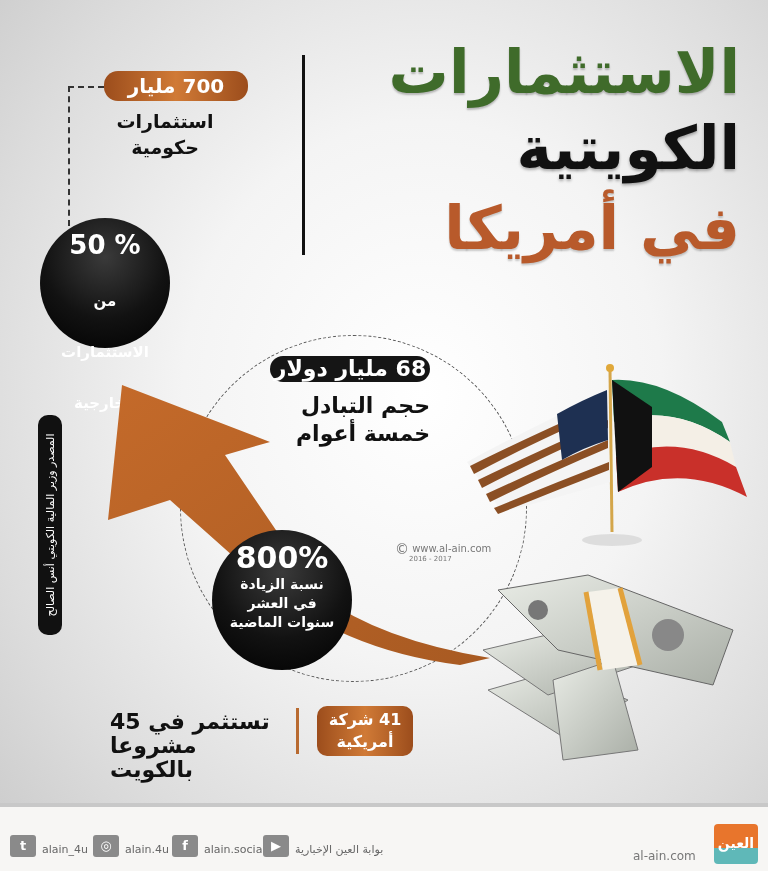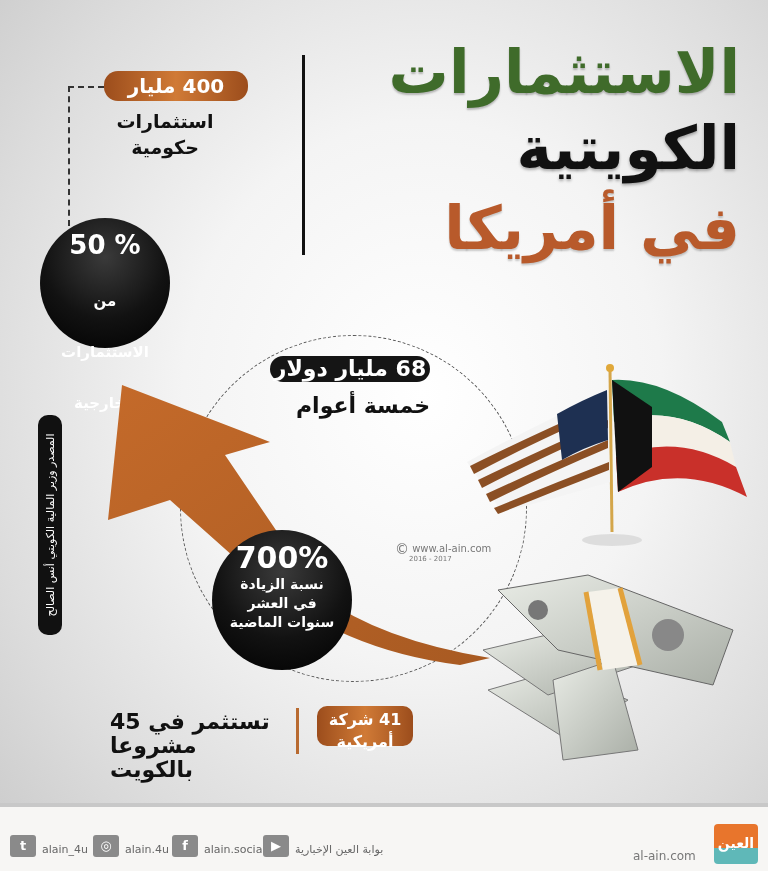--- a/index.html
+++ b/index.html
@@ -70,7 +70,7 @@
 
 <div class="abs dash-h"></div>
 <div class="abs dash-v"></div>
-<div class="abs pill-orange gov-pill">400 مليار</div>
+<div class="abs pill-orange gov-pill">700 مليار</div>
 <div class="abs gov-text">
   <div>استثمارات</div>
   <div>حكومية</div>

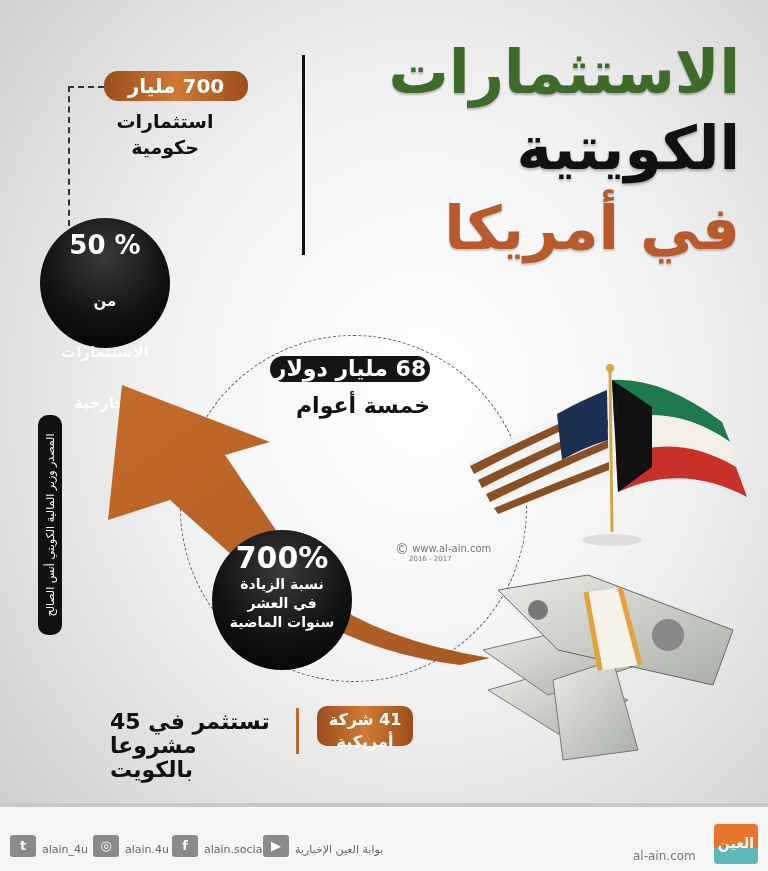--- a/index.html
+++ b/index.html
@@ -119,6 +119,7 @@
 
 <div class="abs pill-black trade-pill">68 مليار دولار</div>
 <div class="abs trade-text">
+  <div>حجم التبادل</div>
   <div>خمسة أعوام</div>
 </div>
 

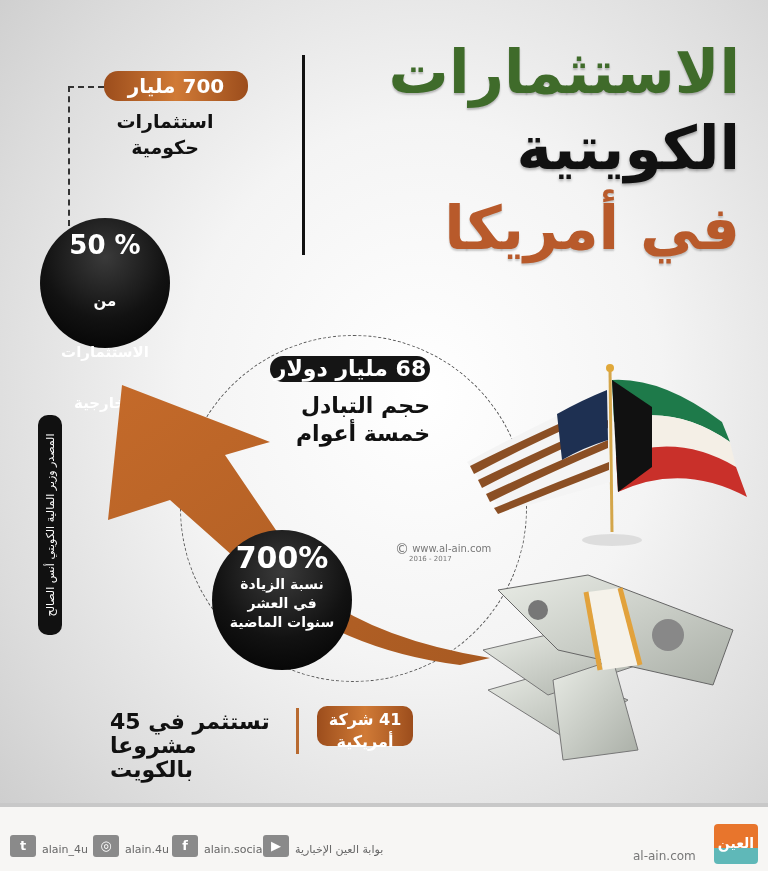--- a/index.html
+++ b/index.html
@@ -128,7 +128,7 @@
 </div>
 
 <div class="abs circle c700">
-  <div class="big">700%</div>
+  <div class="big">800%</div>
   <div class="small">نسبة الزيادة</div>
   <div class="small">في العشر</div>
   <div class="small">سنوات الماضية</div>

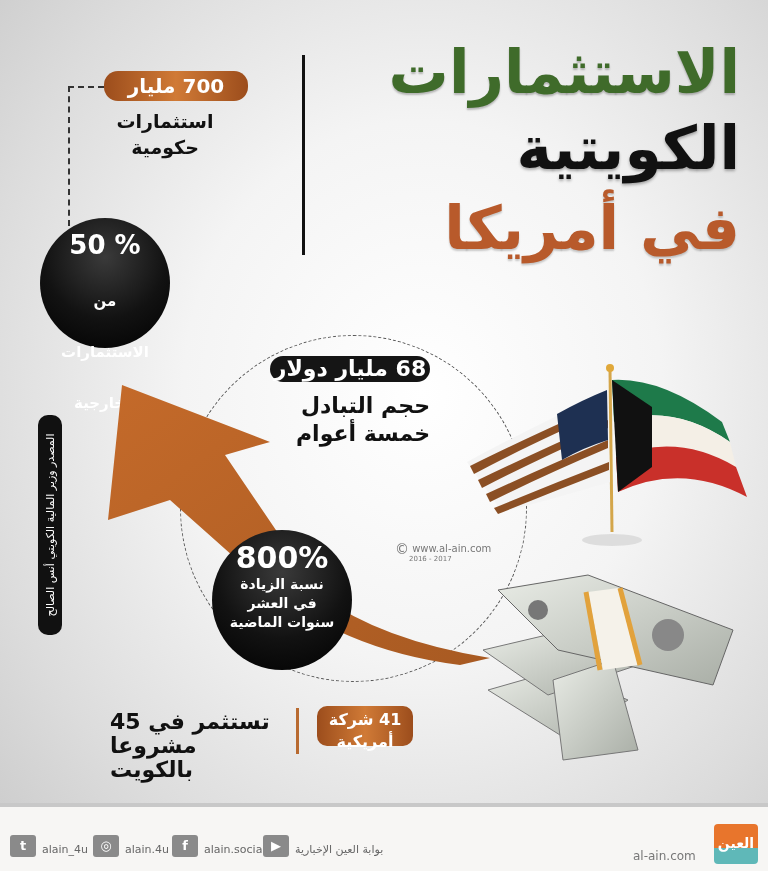--- a/index.html
+++ b/index.html
@@ -47,7 +47,7 @@
   .copyright .sym { font-size:14px; vertical-align:middle; }
   .copyright .yr { font-size:7px; display:block; margin-left:14px; }
 
-  .companies-pill { left:317px; top:706px; width:96px; height:40px; border-radius:10px; font-size:16px; line-height:22px; padding-top:3px; box-sizing:border-box; direction:rtl; }
+  .companies-pill { left:317px; top:706px; width:96px; height:50px; border-radius:10px; font-size:16px; line-height:22px; padding-top:3px; box-sizing:border-box; direction:rtl; }
   .proj-divider { left:296px; top:708px; width:3px; height:46px; background:#b86a30; }
   .proj-text { left:110px; top:710px; width:176px; font-weight:bold; font-size:22px; line-height:24px; color:#111; text-align:left; direction:rtl; }
 

